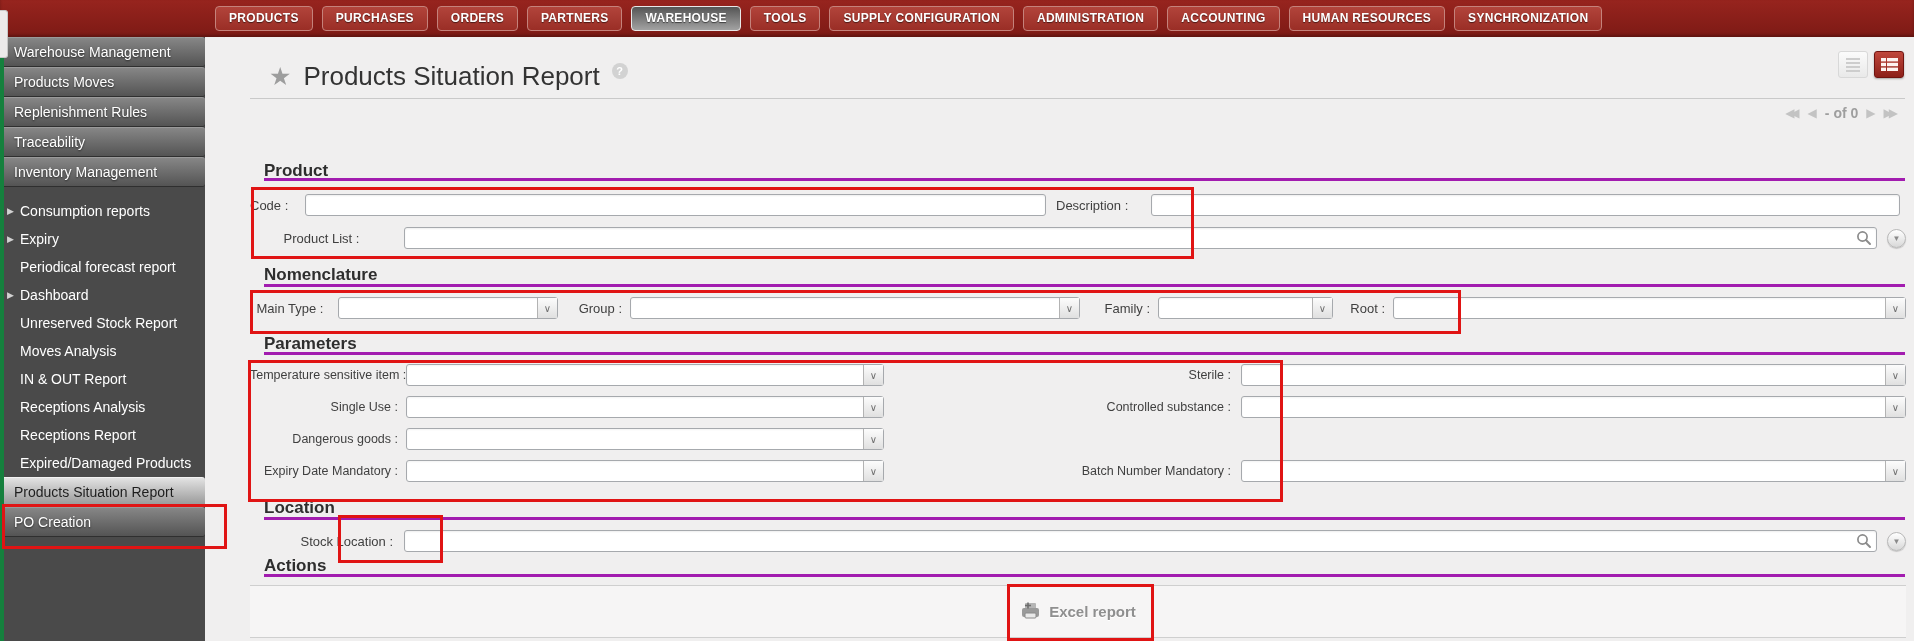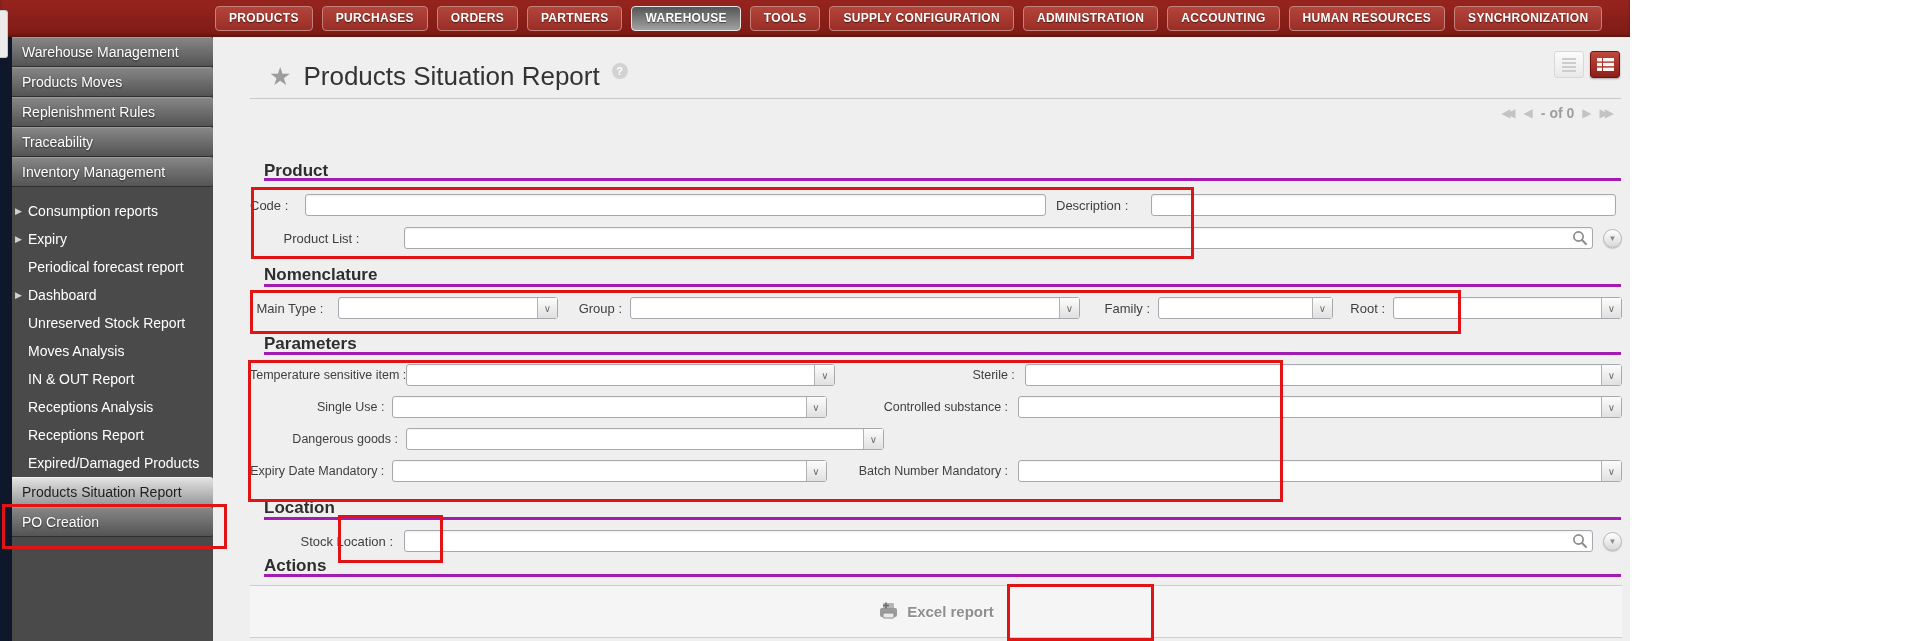--- a/index.html
+++ b/index.html
@@ -3,8 +3,8 @@
 <meta charset="utf-8">
 <style>
   html,body{margin:0;padding:0;}
-  .stage{position:relative;width:1630px;height:641px;overflow:hidden;
-         font-family:"Liberation Sans",sans-serif;background:#0f172a;}
+  .stage{position:relative;width:1914px;height:641px;overflow:hidden;
+         font-family:"Liberation Sans",sans-serif;background:#15803d;}
 
   
   .topbar{position:absolute;left:0;top:0;width:100%;height:37px;

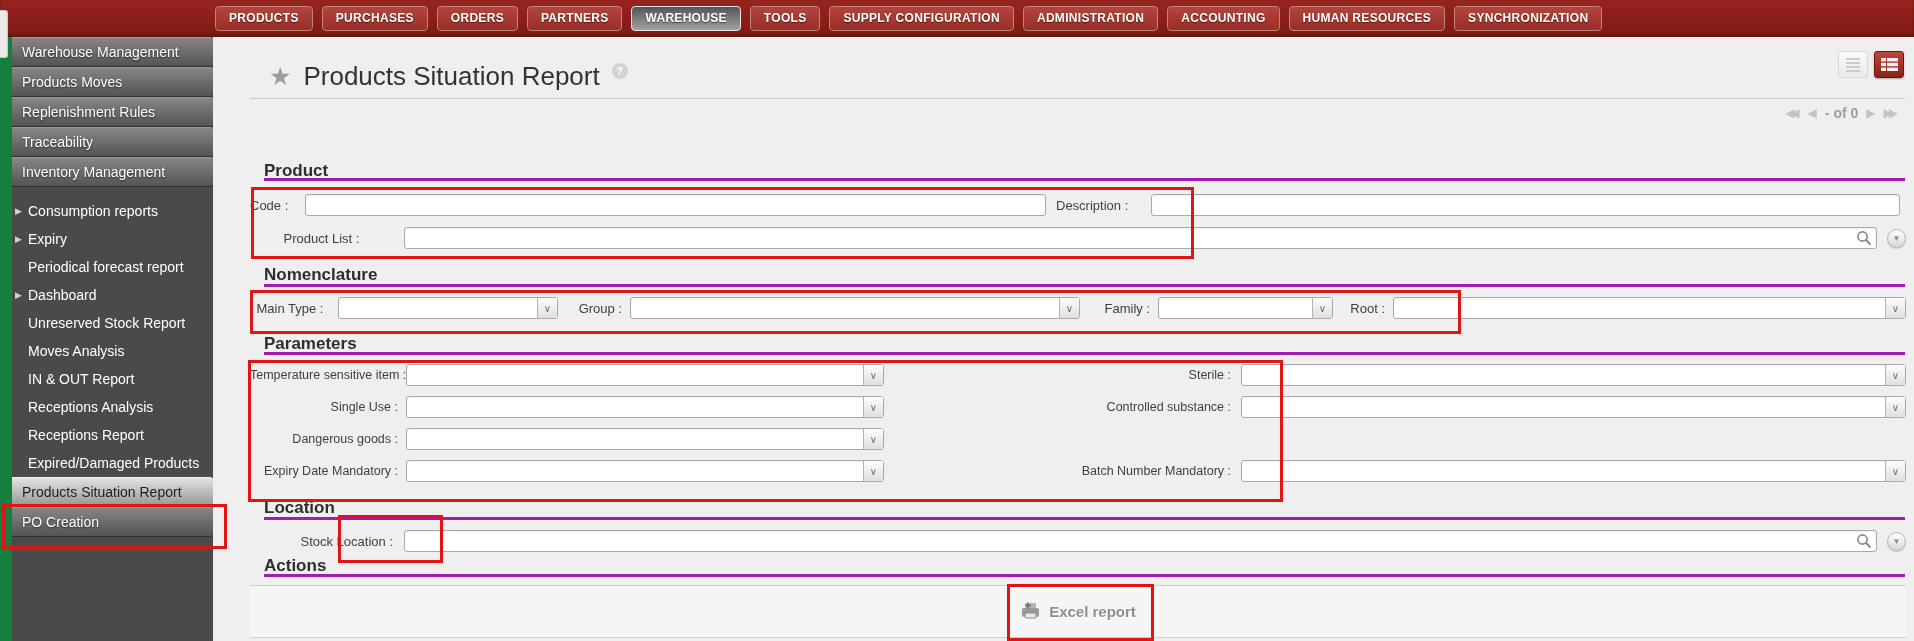--- a/index.html
+++ b/index.html
@@ -17,7 +17,7 @@
   .navbtn.active{background:linear-gradient(#555,#a2a2a2);border-color:#e8e8e8;}
 
   
-  .sidebar{position:absolute;left:12px;top:37px;width:201px;bottom:0;background:#4a4a4a;z-index:4;}
+  .sidebar{position:absolute;left:4px;top:37px;width:201px;bottom:0;background:#4a4a4a;z-index:4;}
   .side-handle{position:absolute;left:0;top:10px;width:7px;height:46px;background:#eceaea;
                border:1px solid #c7c7c7;border-left:none;border-radius:0 3px 3px 0;z-index:6;}
   .side-item{height:30px;line-height:28px;box-sizing:border-box;padding-left:10px;

